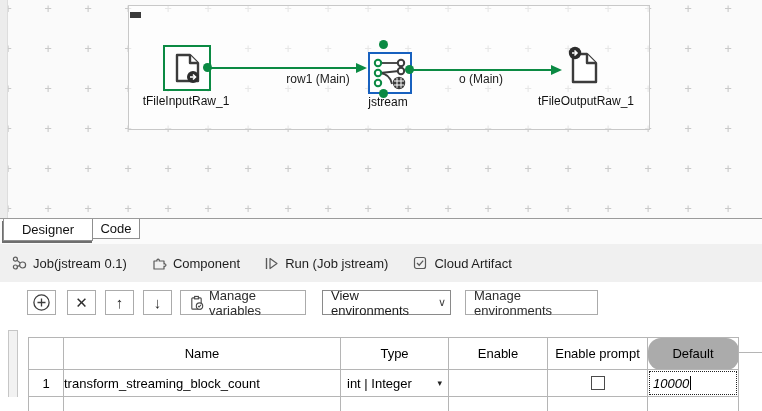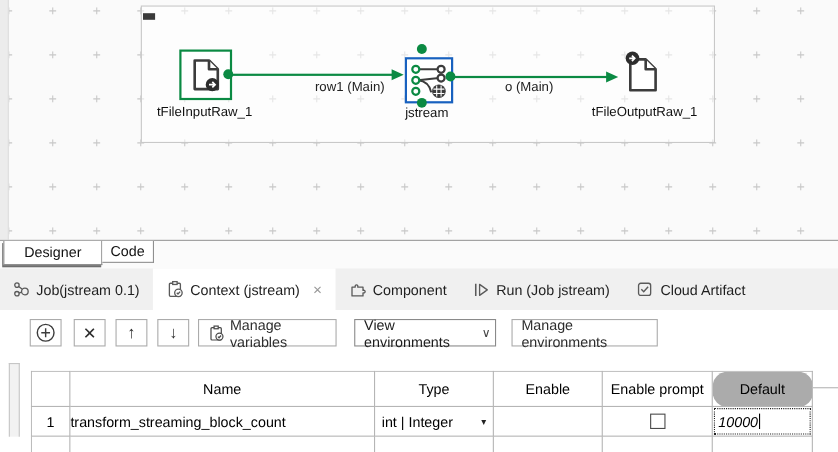--- a/index.html
+++ b/index.html
@@ -260,18 +260,6 @@
       </span>
       <span>Job(jstream 0.1)</span>
     </div>
-    <div class="ptab active">
-      <span class="icon">
-        <svg width="16" height="16" viewBox="0 0 16 16">
-          <rect x="3" y="2.5" width="10" height="12" rx="1" fill="none" stroke="#5a5a5a" stroke-width="1.2"></rect>
-          <rect x="6" y="1" width="4" height="2.6" fill="#fff" stroke="#5a5a5a" stroke-width="1.2"></rect>
-          <circle cx="11.2" cy="11.2" r="3.4" fill="#fff" stroke="#5a5a5a" stroke-width="1.2"></circle>
-          <path d="M9.7 11.2 l1.1 1.1 l2-2.2" fill="none" stroke="#5a5a5a" stroke-width="1.2"></path>
-        </svg>
-      </span>
-      <span>Context (jstream)</span>
-      <span class="close">×</span>
-    </div>
     <div class="ptab">
       <span class="icon">
         <svg width="16" height="16" viewBox="0 0 16 16">

